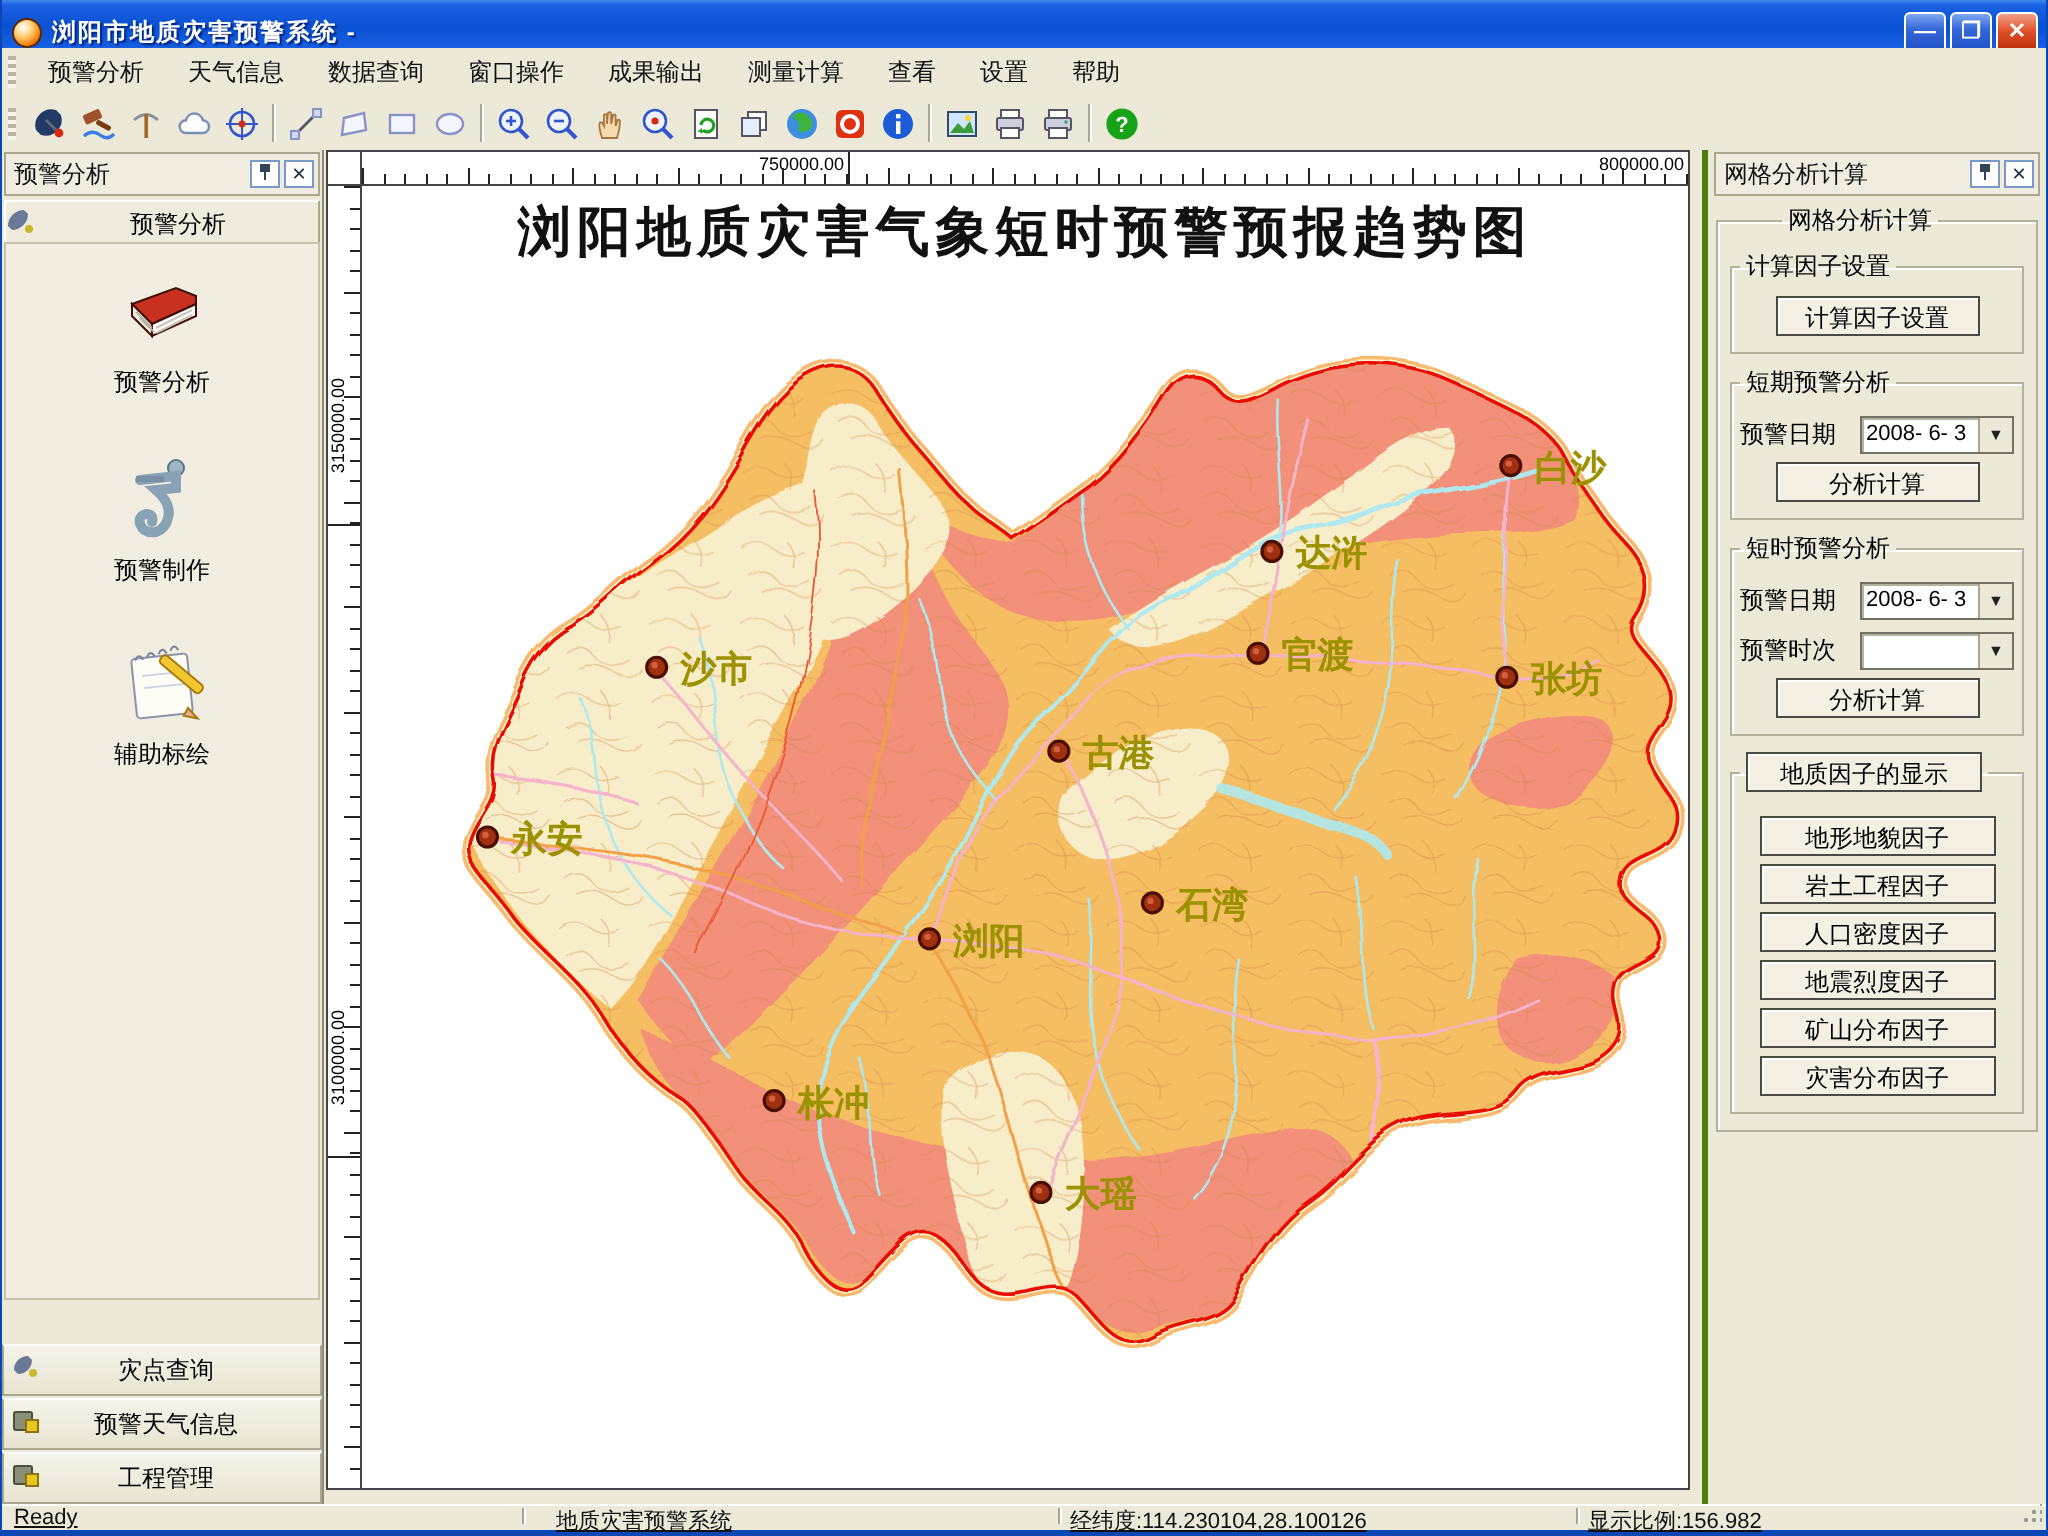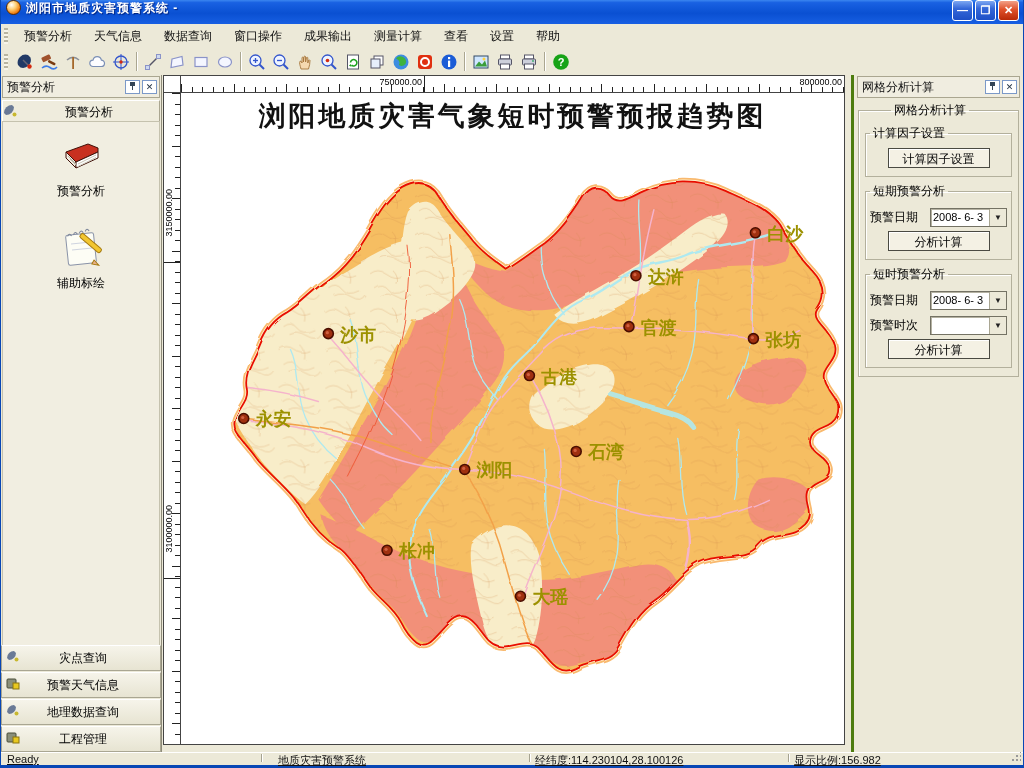--- a/index.html
+++ b/index.html
@@ -9,7 +9,7 @@
   
   .titlebar{position:absolute;left:0;top:0;right:0;height:33px;
     background:linear-gradient(180deg,#3B86F0 0%,#1961E2 8%,#0A50D2 40%,#1A62E6 80%,#05339B 100%);
-    display:flex;color:#fff;font-weight:bold;font-size:12px;}
+    display:flex;align-items:center;color:#fff;font-weight:bold;font-size:12px;}
   .app-icon{width:15px;height:15px;border-radius:50%;margin:0 5px 0 5px;
     background:radial-gradient(circle at 35% 30%,#ffffff 0%,#ffd27a 35%,#f08010 70%,#b23000 100%);
     border:1px solid #5a2a00;box-sizing:border-box;}

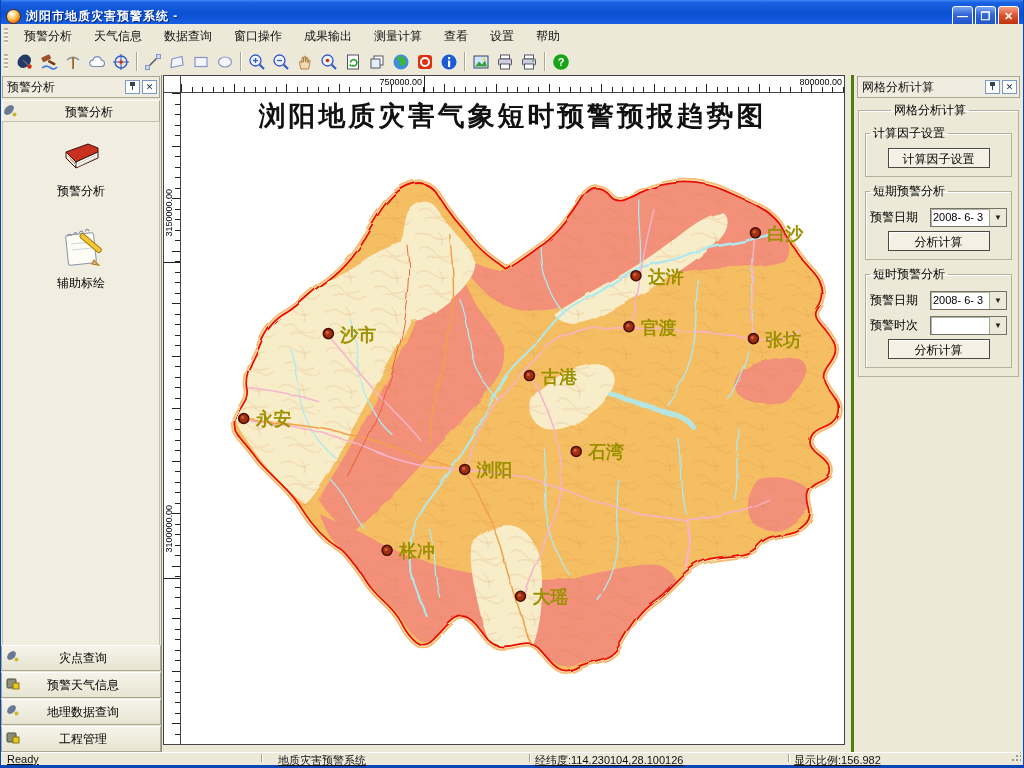--- a/index.html
+++ b/index.html
@@ -286,6 +286,14 @@
               <path d="M20,28 L38,19 M20,30.5 L38,21.5" stroke="#c9c4b4"></path>
             </svg></span>
         <span>预警分析</span>
+      </div>
+      <div class="tool-item">
+        <span><svg width="46" height="44" viewBox="0 0 46 44">
+              <circle cx="30" cy="8" r="4" fill="#9fb6c8" stroke="#5a7285"></circle>
+              <path d="M12,14 L30,12 L30,18 L20,19 Q28,26 26,33 Q25,38 20,40 Q14,41 12,36 Q11,32 15,31 Q19,31 18,35" fill="none" stroke="#8aa2b5" stroke-width="5" stroke-linecap="round"></path>
+              <path d="M10,12 h14 v3 h-14 z" fill="#7890a5"></path>
+            </svg></span>
+        <span>预警制作</span>
       </div>
       <div class="tool-item">
         <span><svg width="48" height="42" viewBox="0 0 48 42">

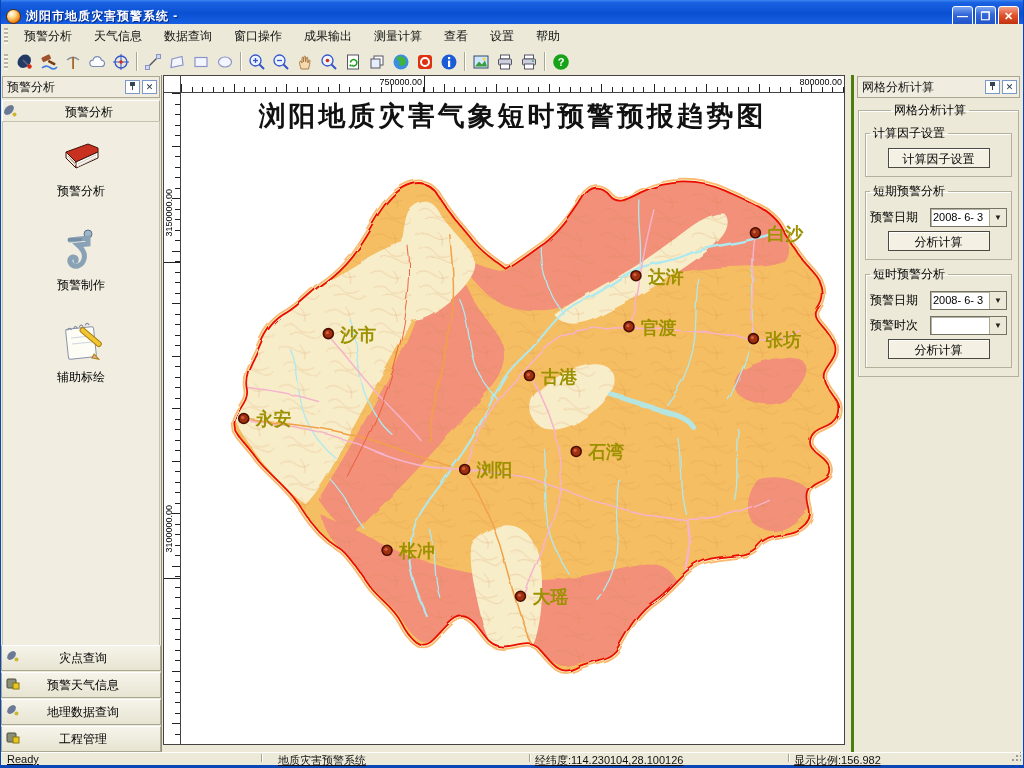--- a/index.html
+++ b/index.html
@@ -670,6 +670,17 @@
         </div>
         <button class="xp-btn">分析计算</button>
       </fieldset>
+      <fieldset class="factor-group">
+        <legend>
+            <button class="xp-btn">地质因子的显示</button>
+          </legend>
+        <button class="xp-btn wide">地形地貌因子</button>
+        <button class="xp-btn wide">岩土工程因子</button>
+        <button class="xp-btn wide">人口密度因子</button>
+        <button class="xp-btn wide">地震烈度因子</button>
+        <button class="xp-btn wide">矿山分布因子</button>
+        <button class="xp-btn wide">灾害分布因子</button>
+      </fieldset>
     </fieldset>
   </div>
 

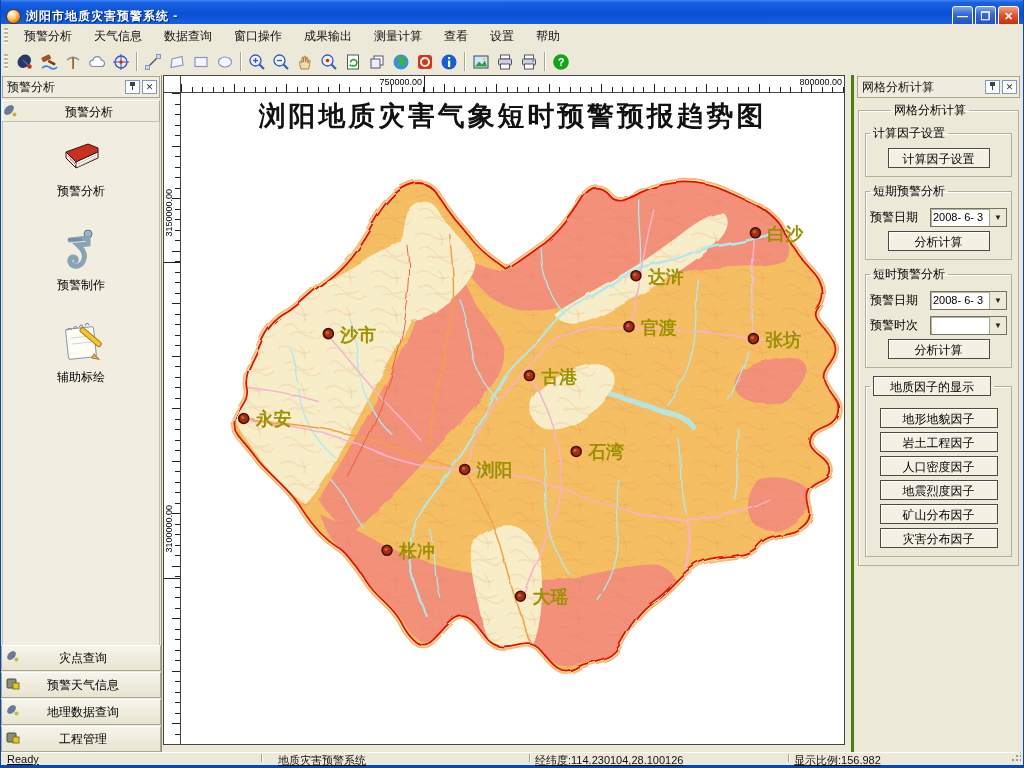--- a/index.html
+++ b/index.html
@@ -321,13 +321,6 @@
               <rect x="7" y="6" width="6" height="6" fill="#e8c820" stroke="#8a7410"></rect>
             </svg></span>
         <span class="gb-label">预警天气信息</span>
-      </div>
-      <div class="group-bar">
-        <span class="gb-icon"><svg width="14" height="13">
-              <path d="M1,8 A7 7 0 0 1 8,1 L10,3 A7 7 0 0 1 3,10 Z" fill="#6a7a96"></path>
-              <circle cx="10.5" cy="9.5" r="2" fill="#c8b830"></circle>
-            </svg></span>
-        <span class="gb-label">地理数据查询</span>
       </div>
       <div class="group-bar">
         <span class="gb-icon"><svg width="14" height="13">

